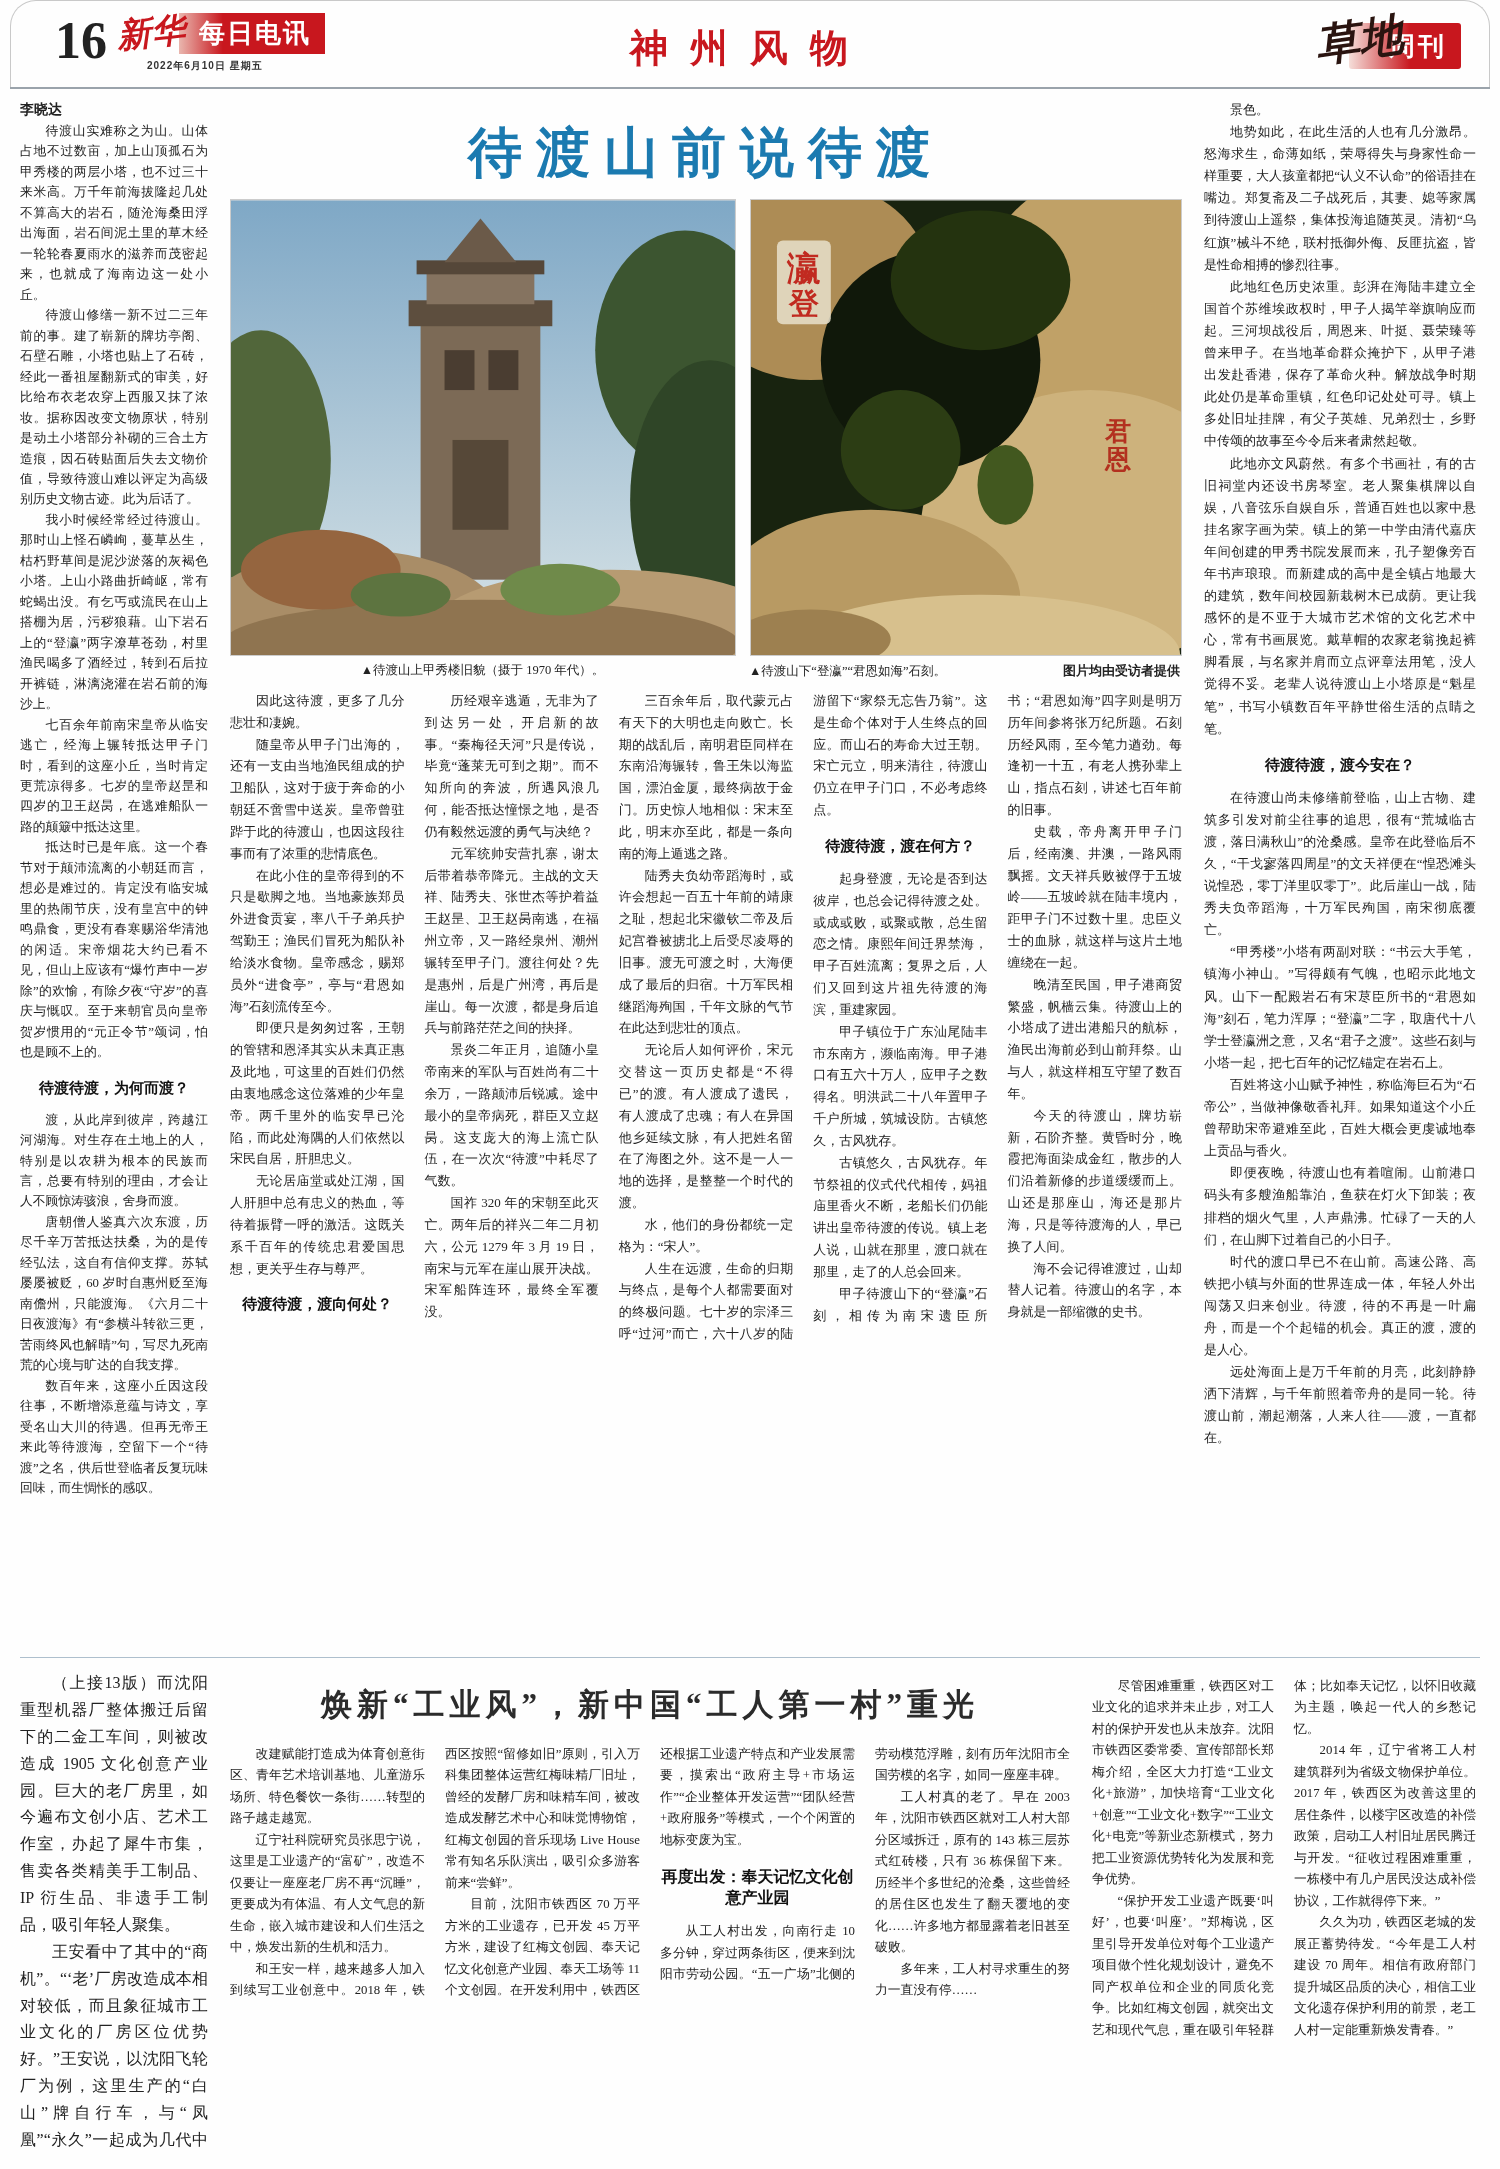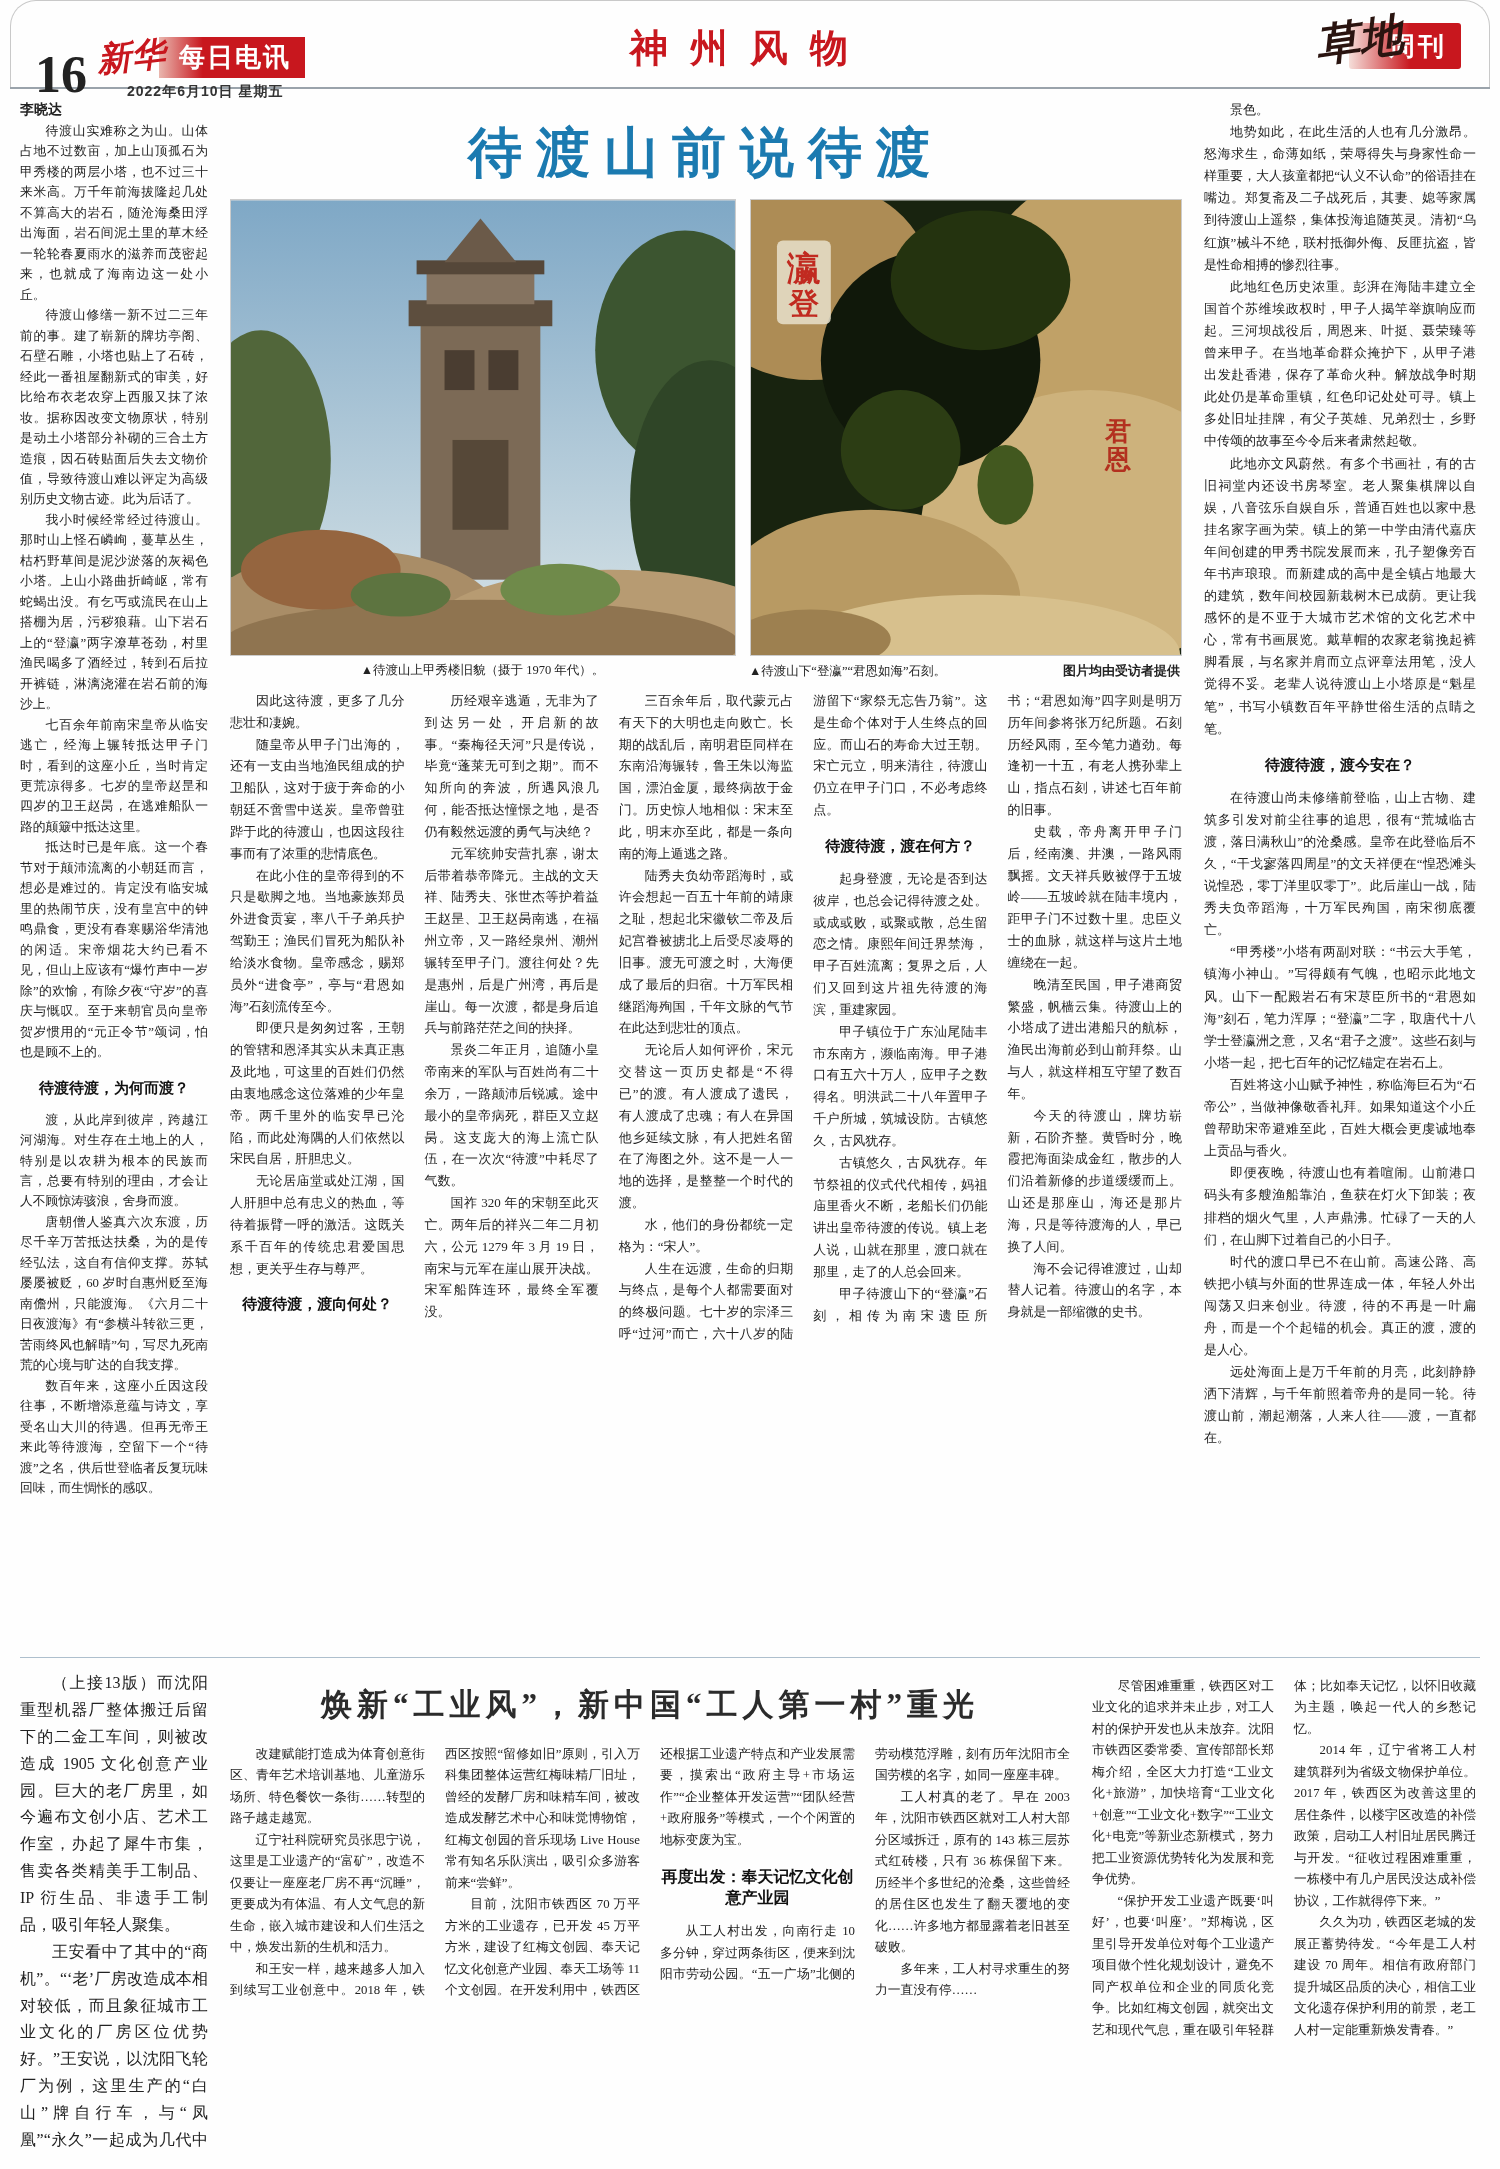--- a/index.html
+++ b/index.html
@@ -8,7 +8,7 @@
   
   .hdr{position:relative;height:86px;margin:0 10px;border:1px solid #c9c9c9;border-bottom:none;
        border-radius:26px 26px 0 0;}
-  .hdr-inner{position:absolute;left:6px;right:14px;top:10px;display:flex;align-items:flex-end;margin-top:24px;}
+  .hdr-inner{position:absolute;left:26px;right:14px;top:10px;display:flex;align-items:flex-start;}
   .pageno{font-size:52px;font-weight:bold;font-family:"Liberation Serif",serif;line-height:1;margin:4px 10px 0 18px;}
   .mast{display:flex;flex-direction:column;}
   .mast-row{display:flex;align-items:center;height:44px;}

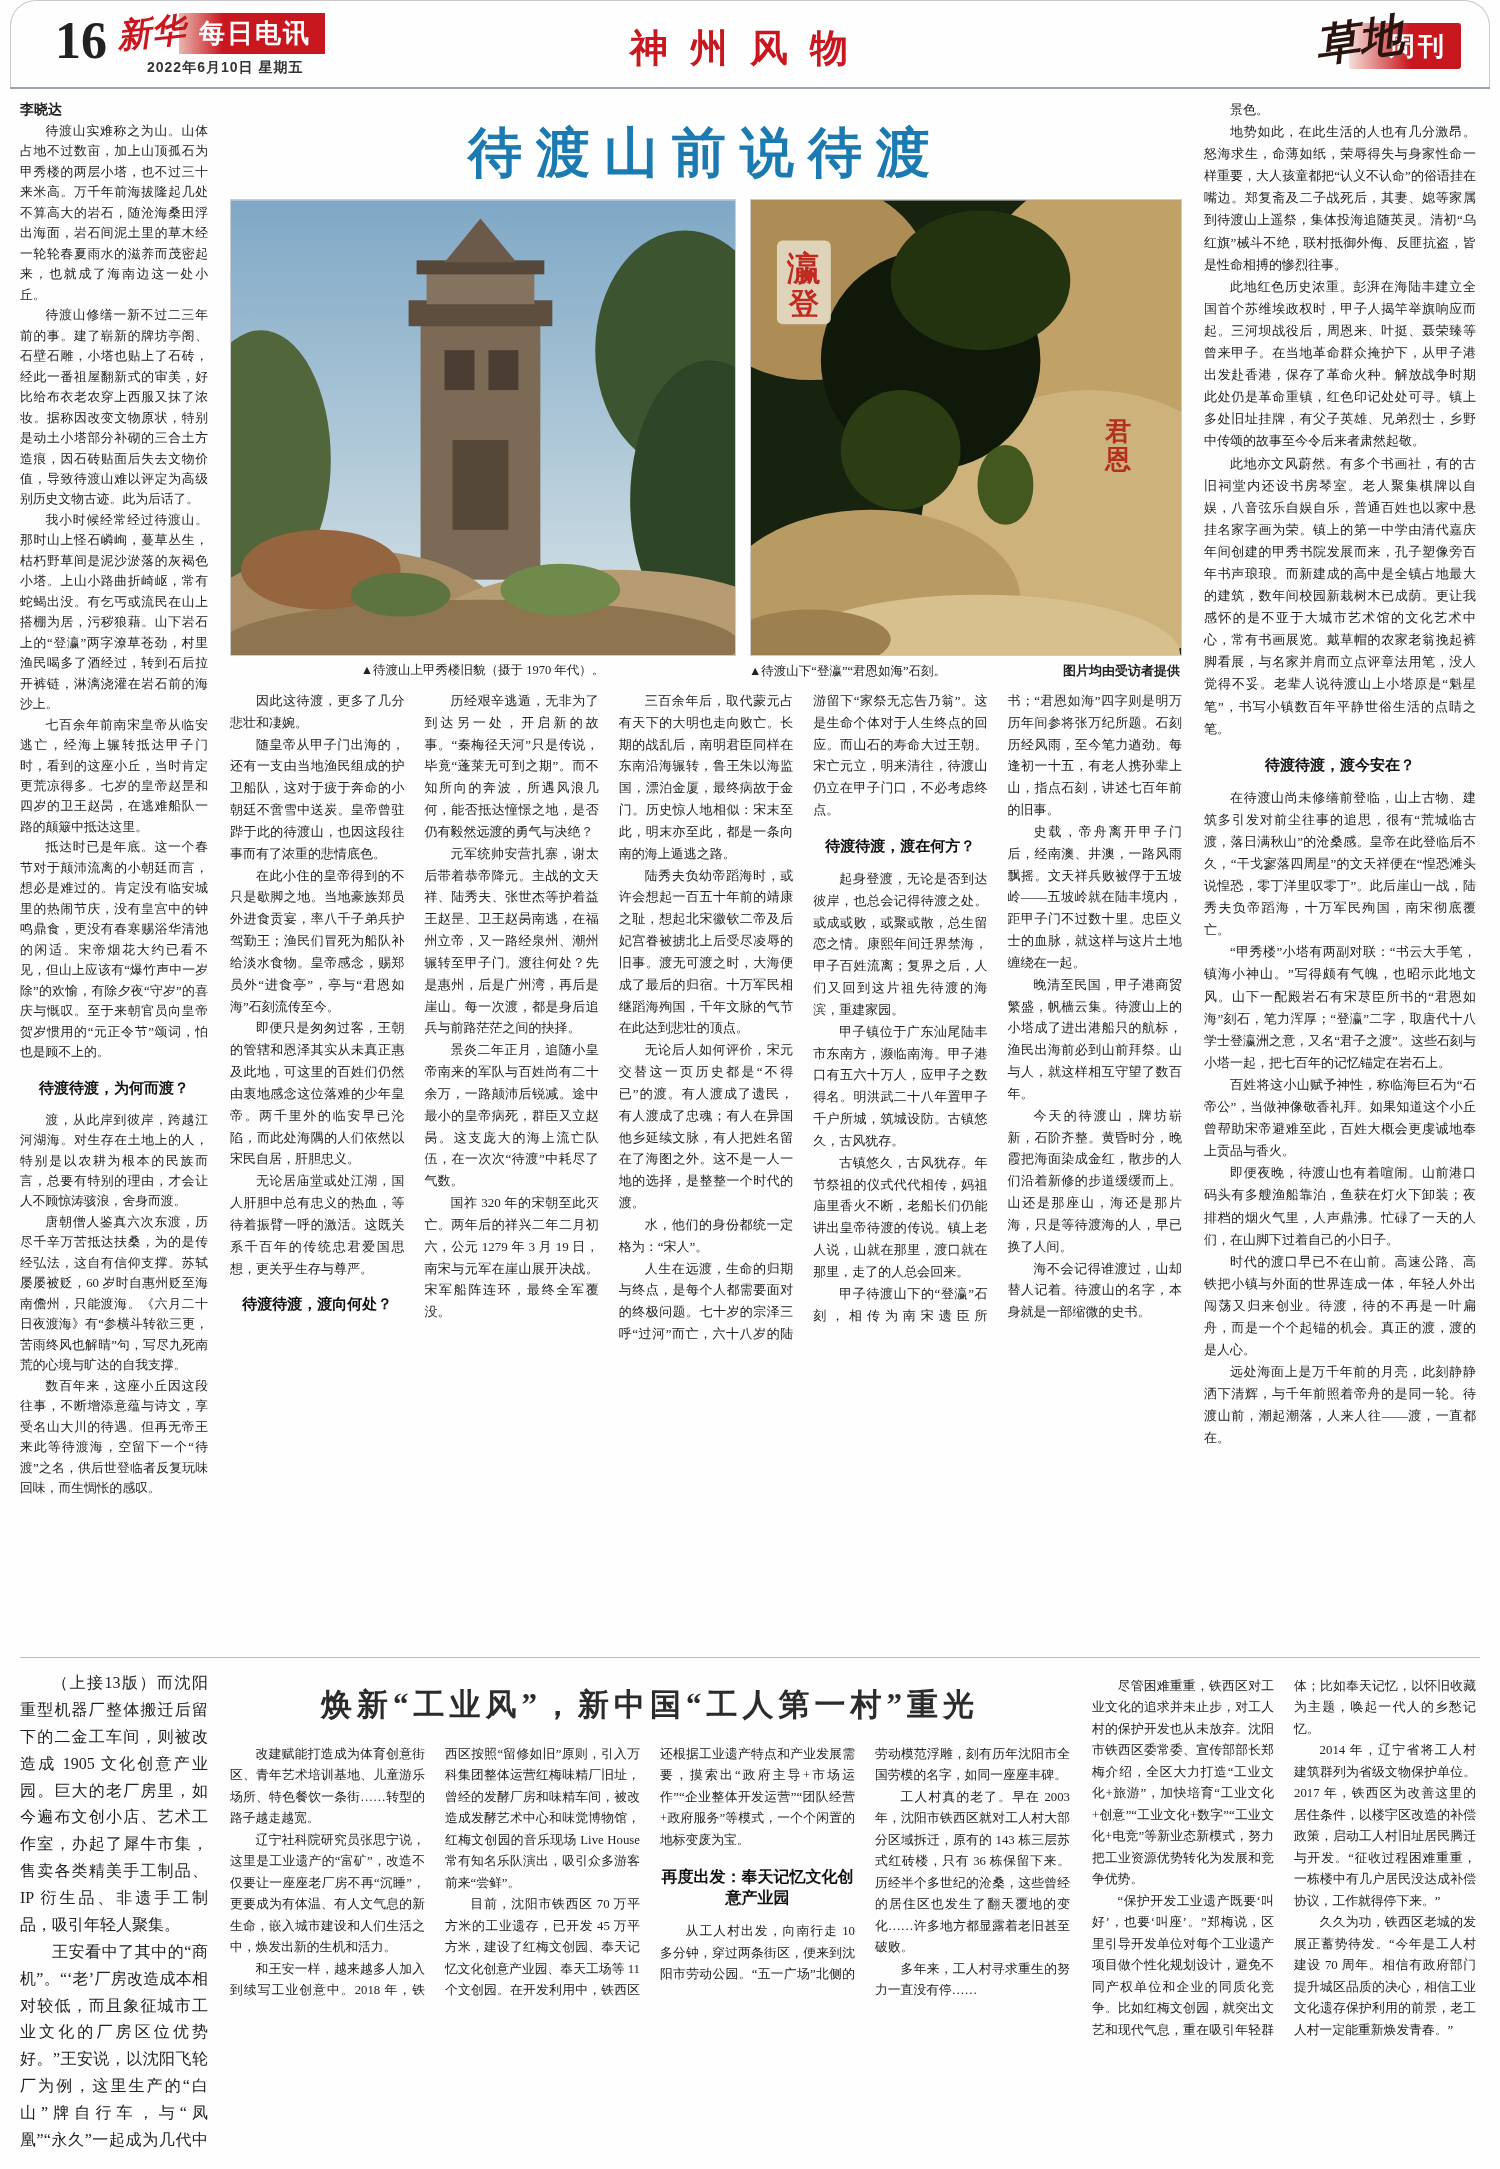--- a/index.html
+++ b/index.html
@@ -17,7 +17,7 @@
   .mast-box{background:linear-gradient(90deg,#e9b6ae,#c8171e 30%,#c8171e);color:#fff;
             font-family:Liberation Sans, sans-serif;font-weight:bold;font-size:26px;
             padding:3px 14px 3px 20px;letter-spacing:2px;}
-  .dateline{font-family:"Liberation Sans",sans-serif;font-weight:bold;font-size:14px;color:#333;
+  .dateline{font-family:"Liberation Sans",sans-serif;font-weight:bold;font-size:10px;color:#333;
             margin:4px 0 0 30px;letter-spacing:1px;}
   .section-title{position:absolute;left:0;right:0;top:22px;text-align:center;
                  font-family:"Liberation Sans",sans-serif;font-weight:bold;font-size:38px;

